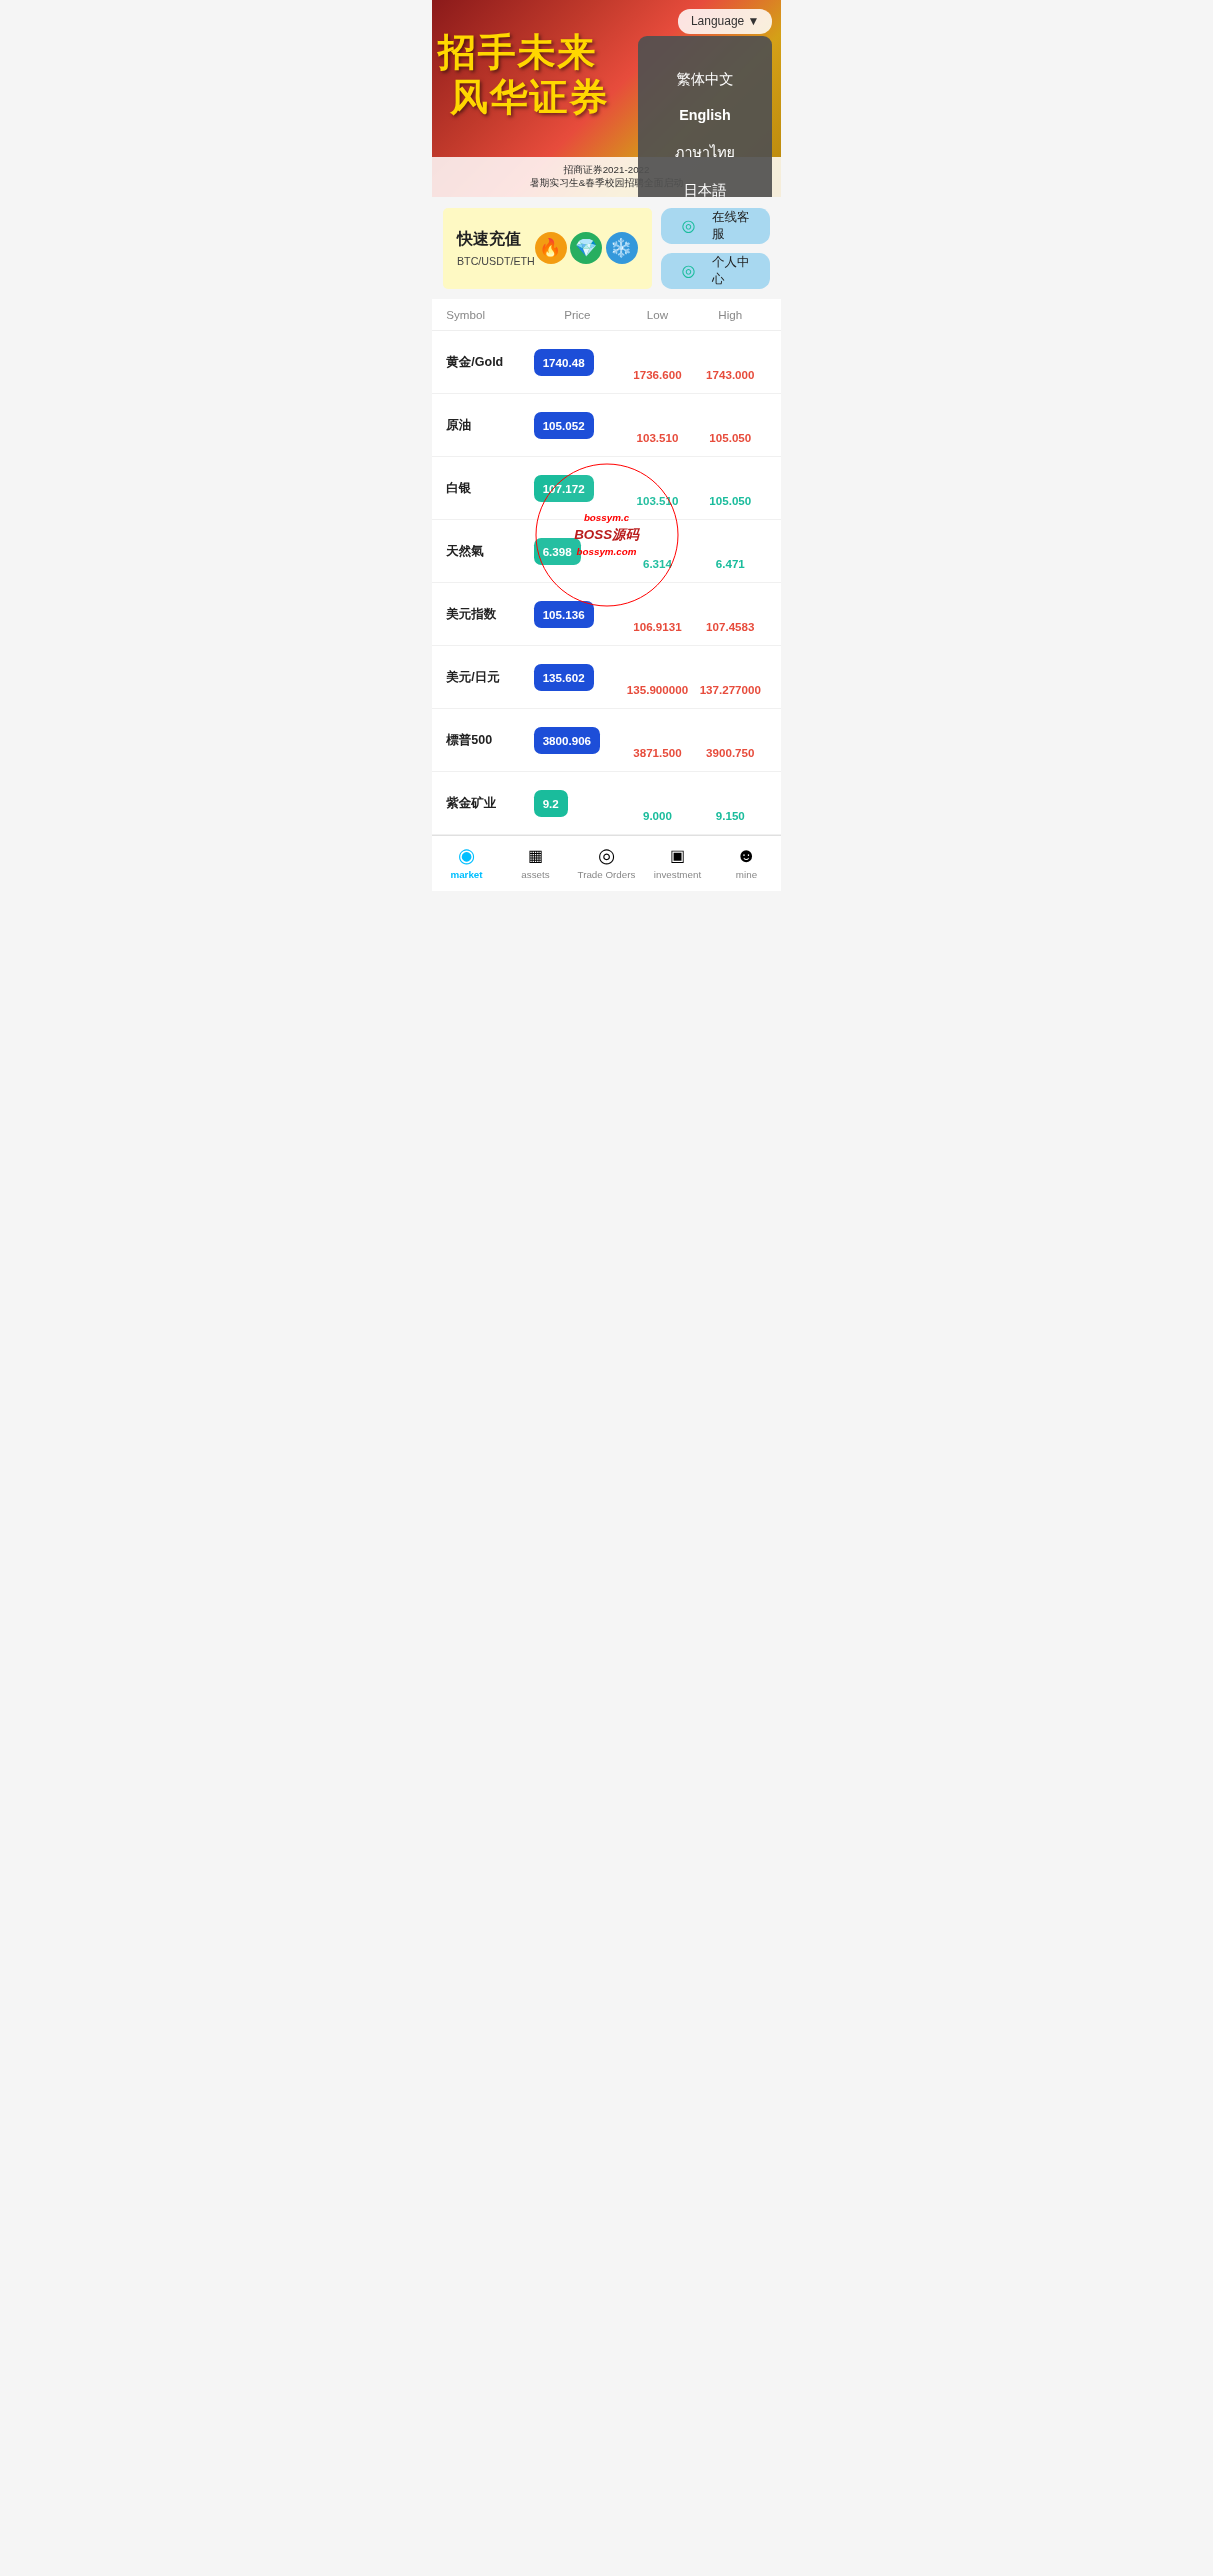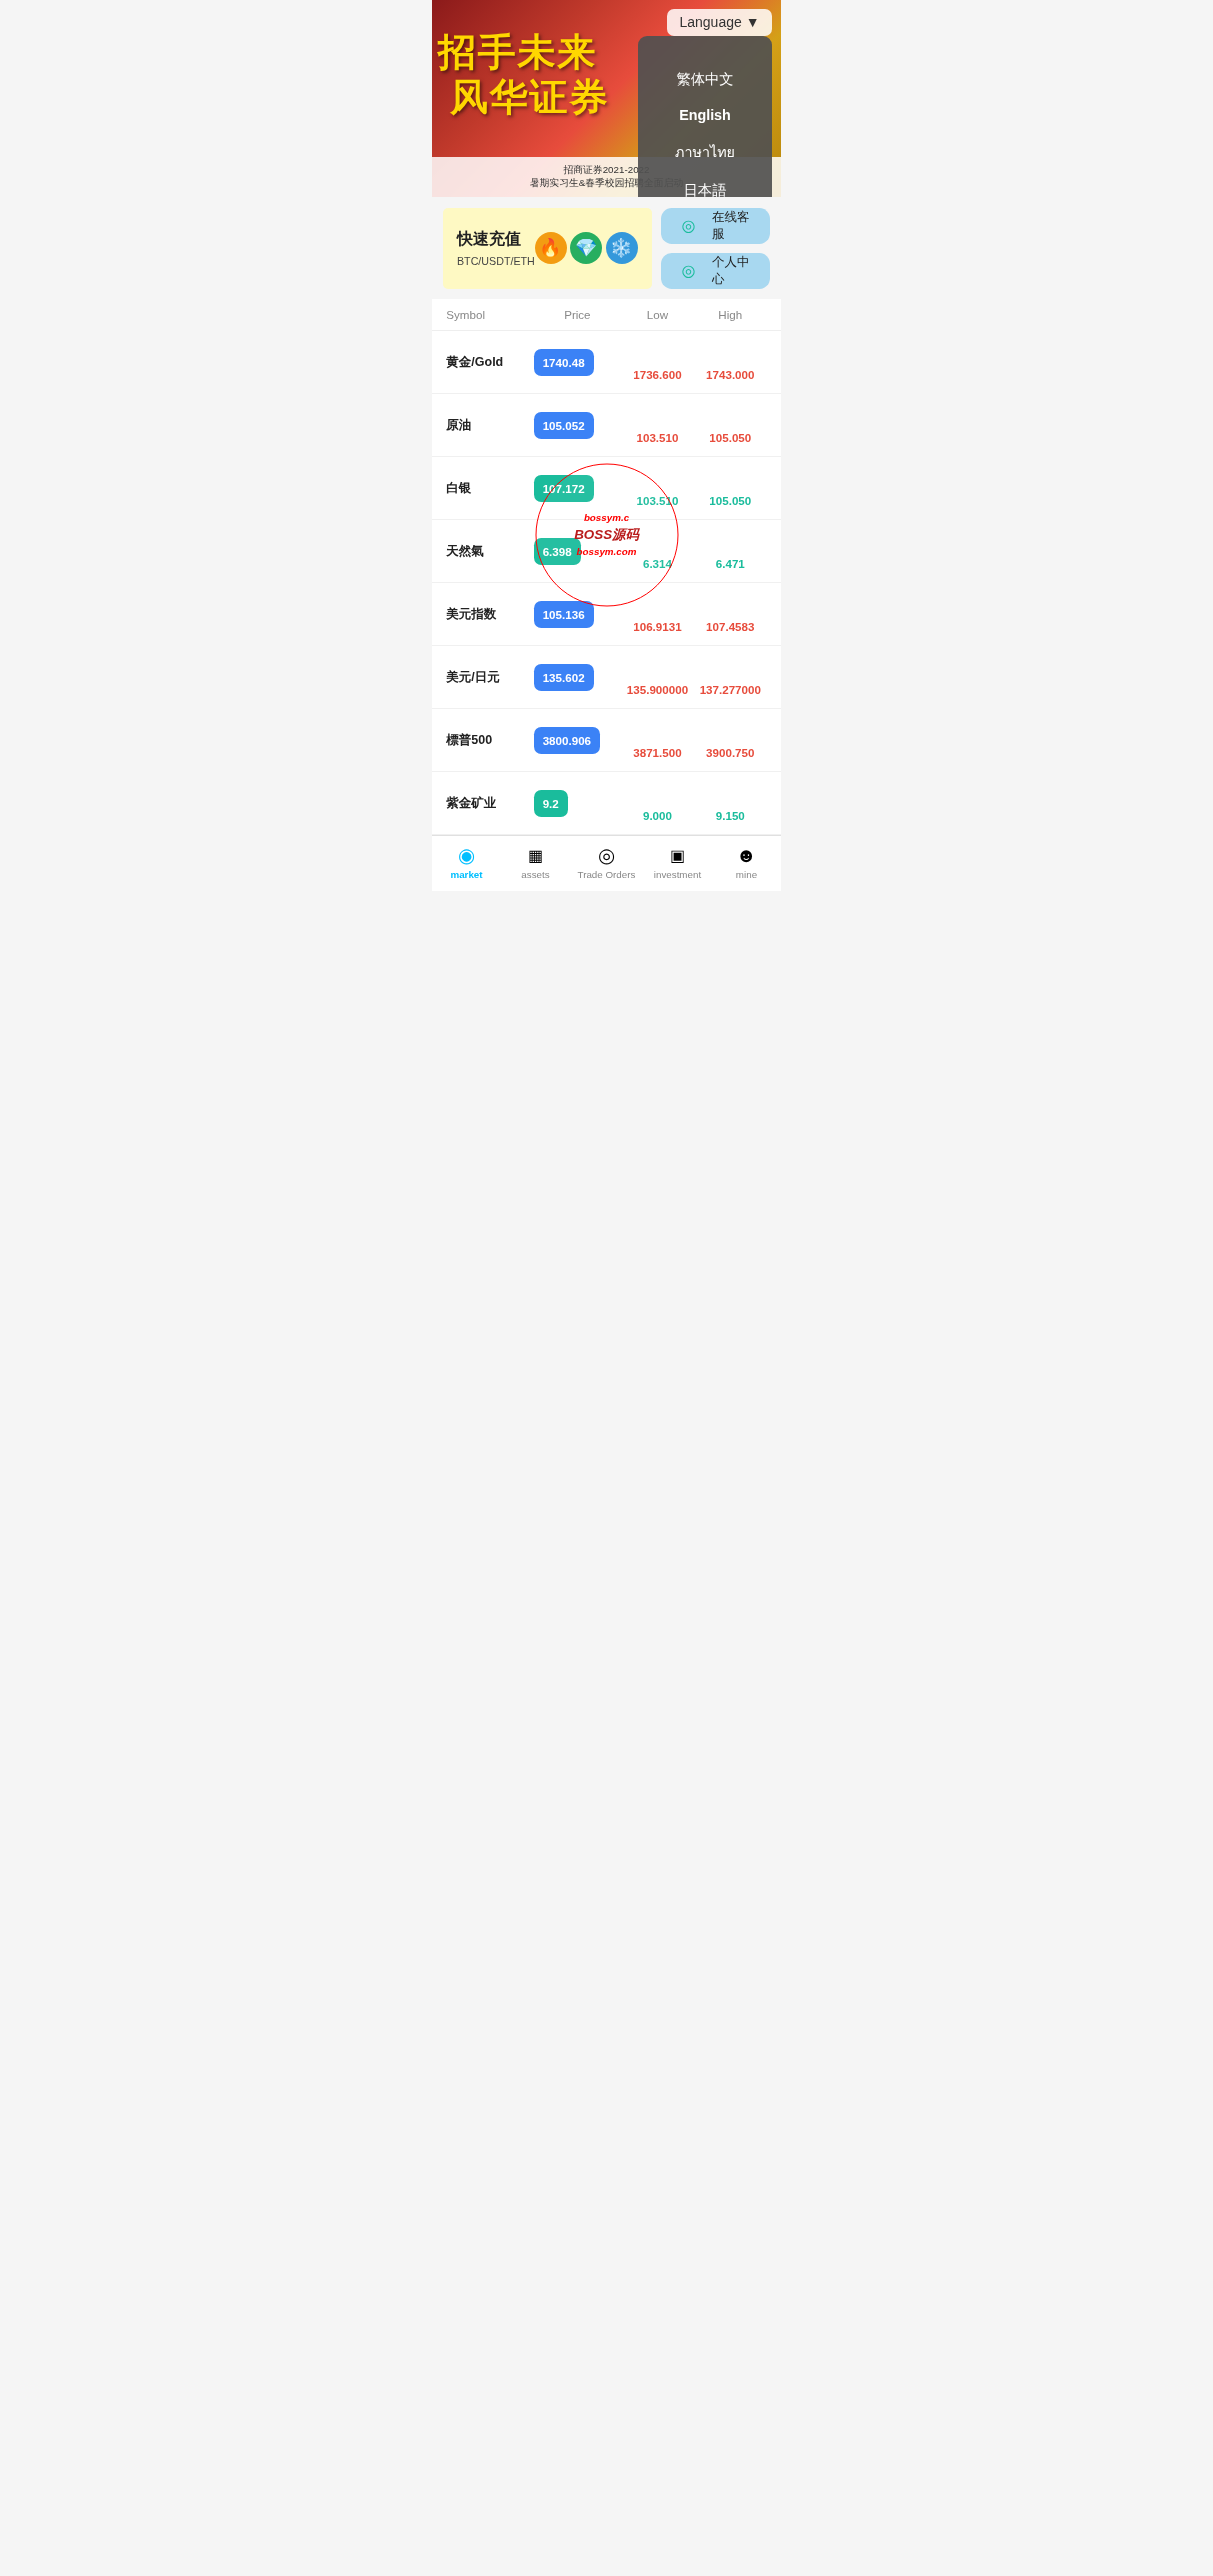--- a/index.html
+++ b/index.html
@@ -60,9 +60,9 @@
       right: 9px;
       background: rgba(255,255,255,0.85);
       border: none;
-      border-radius: 7px;
+      border-radius: 12px;
       padding: 5.4px 12.5px;
-      font-size: 14px;
+      font-size: 12px;
       color: #333;
       cursor: pointer;
       z-index: 200;

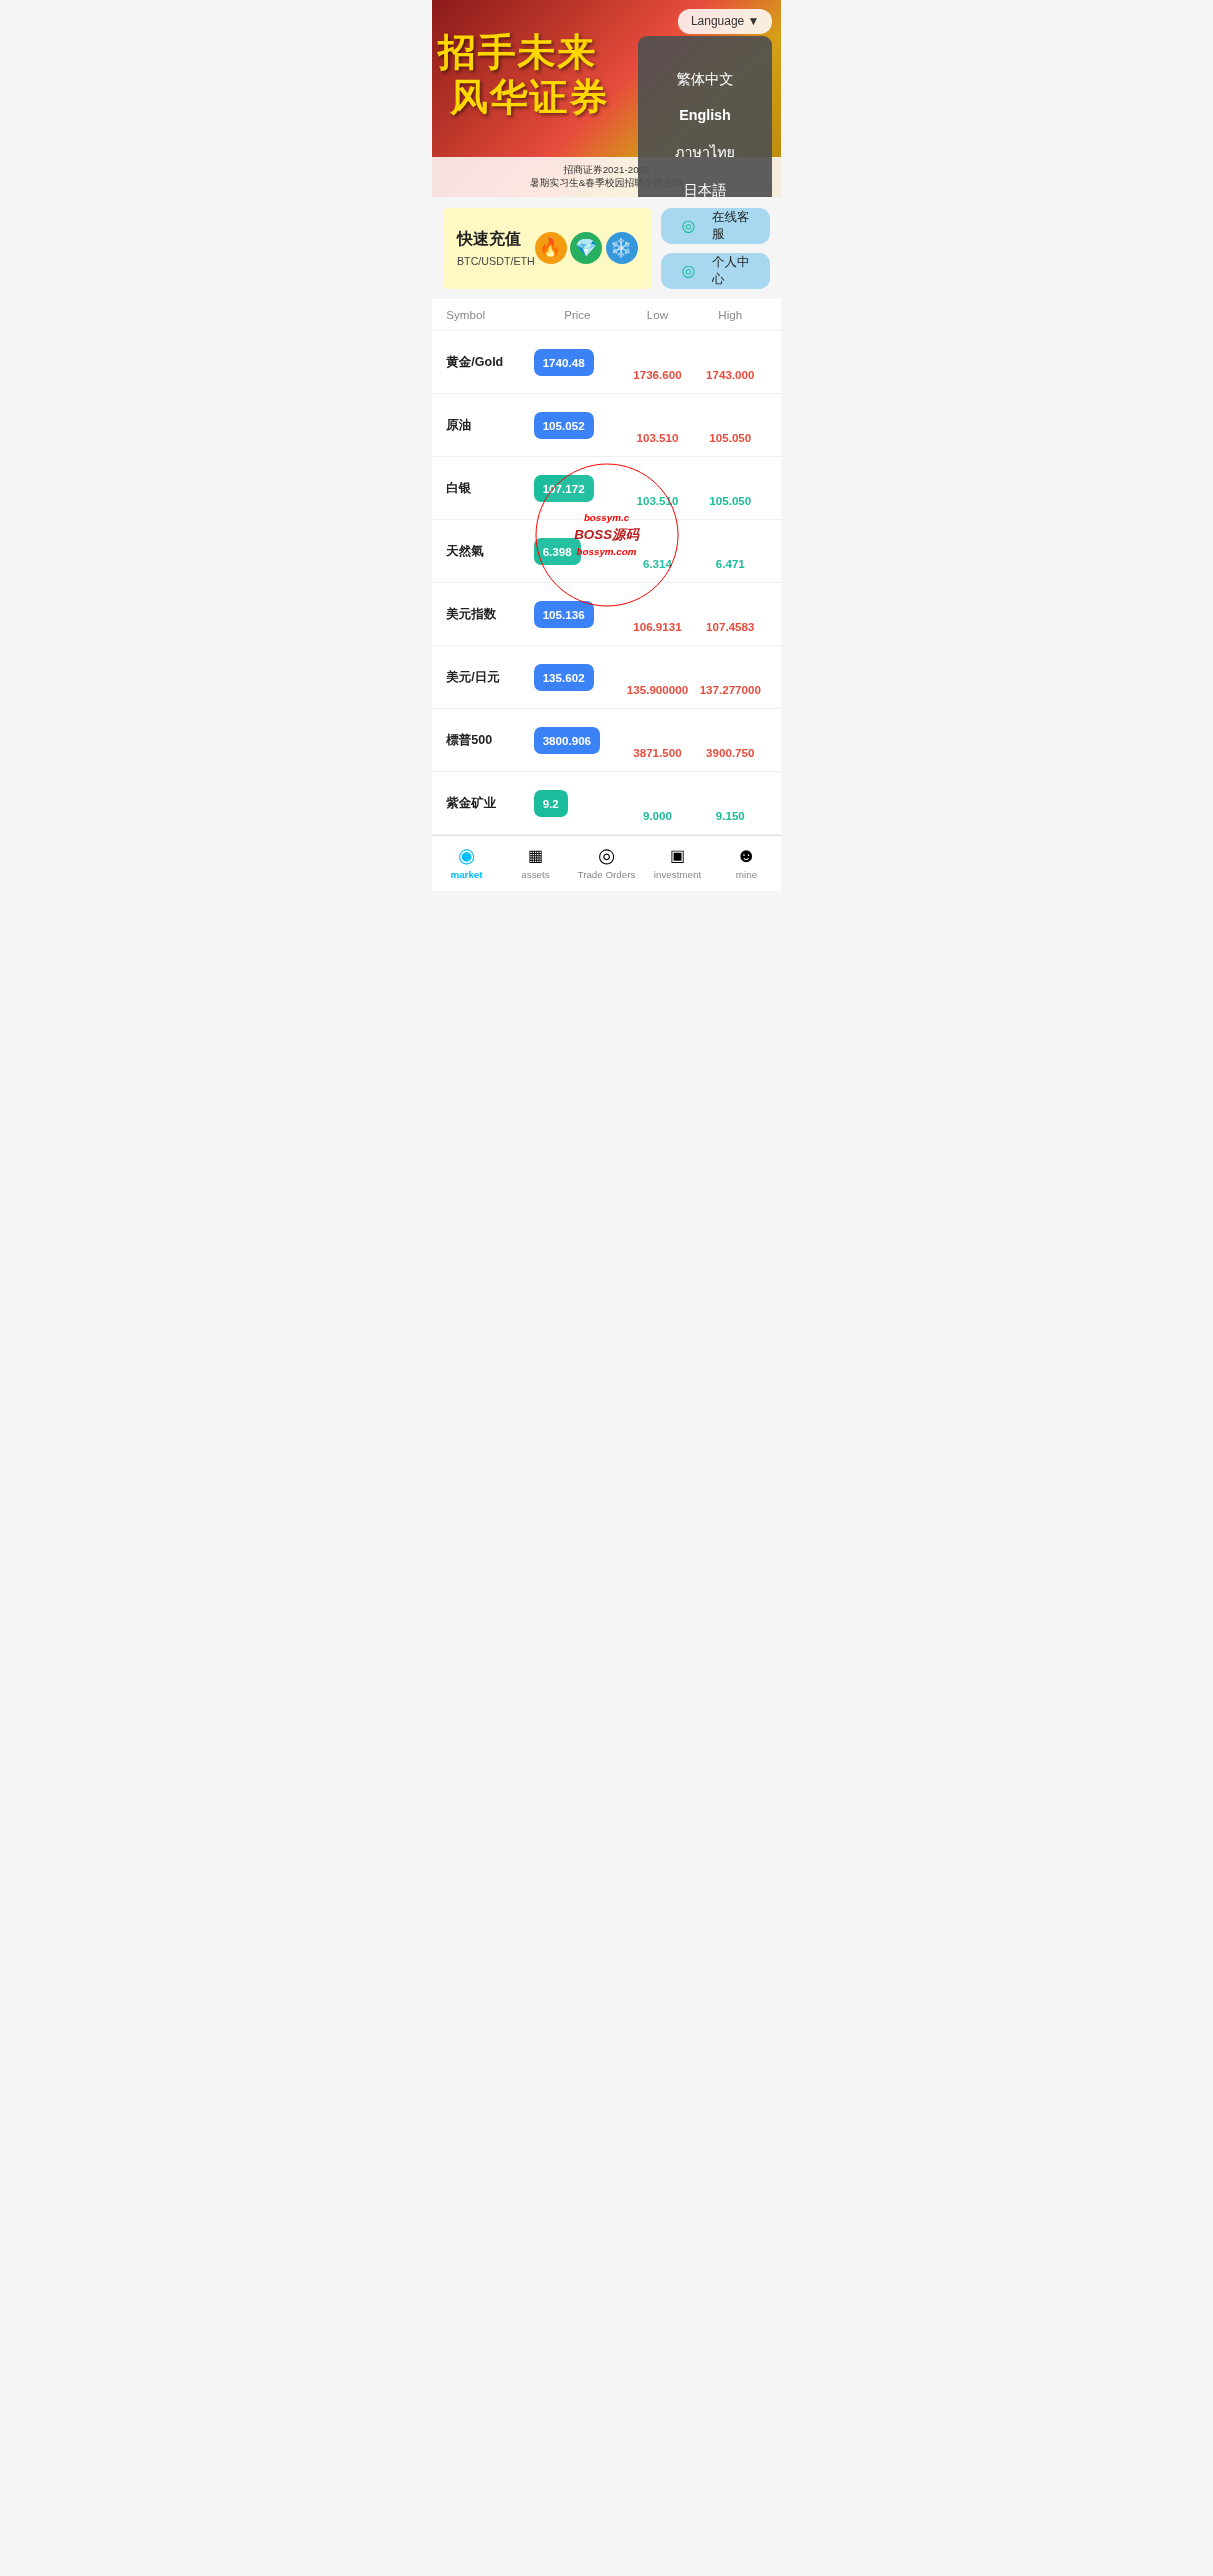--- a/index.html
+++ b/index.html
@@ -195,7 +195,7 @@
       color: #fff;
       text-align: center;
     }
-    .price-red { background: #3b82f6; }
+    .price-red { background: #1d4ed8; }
     .price-teal { background: #1ABC9C; }
     .price-value {
       font-size: 11.6px;

